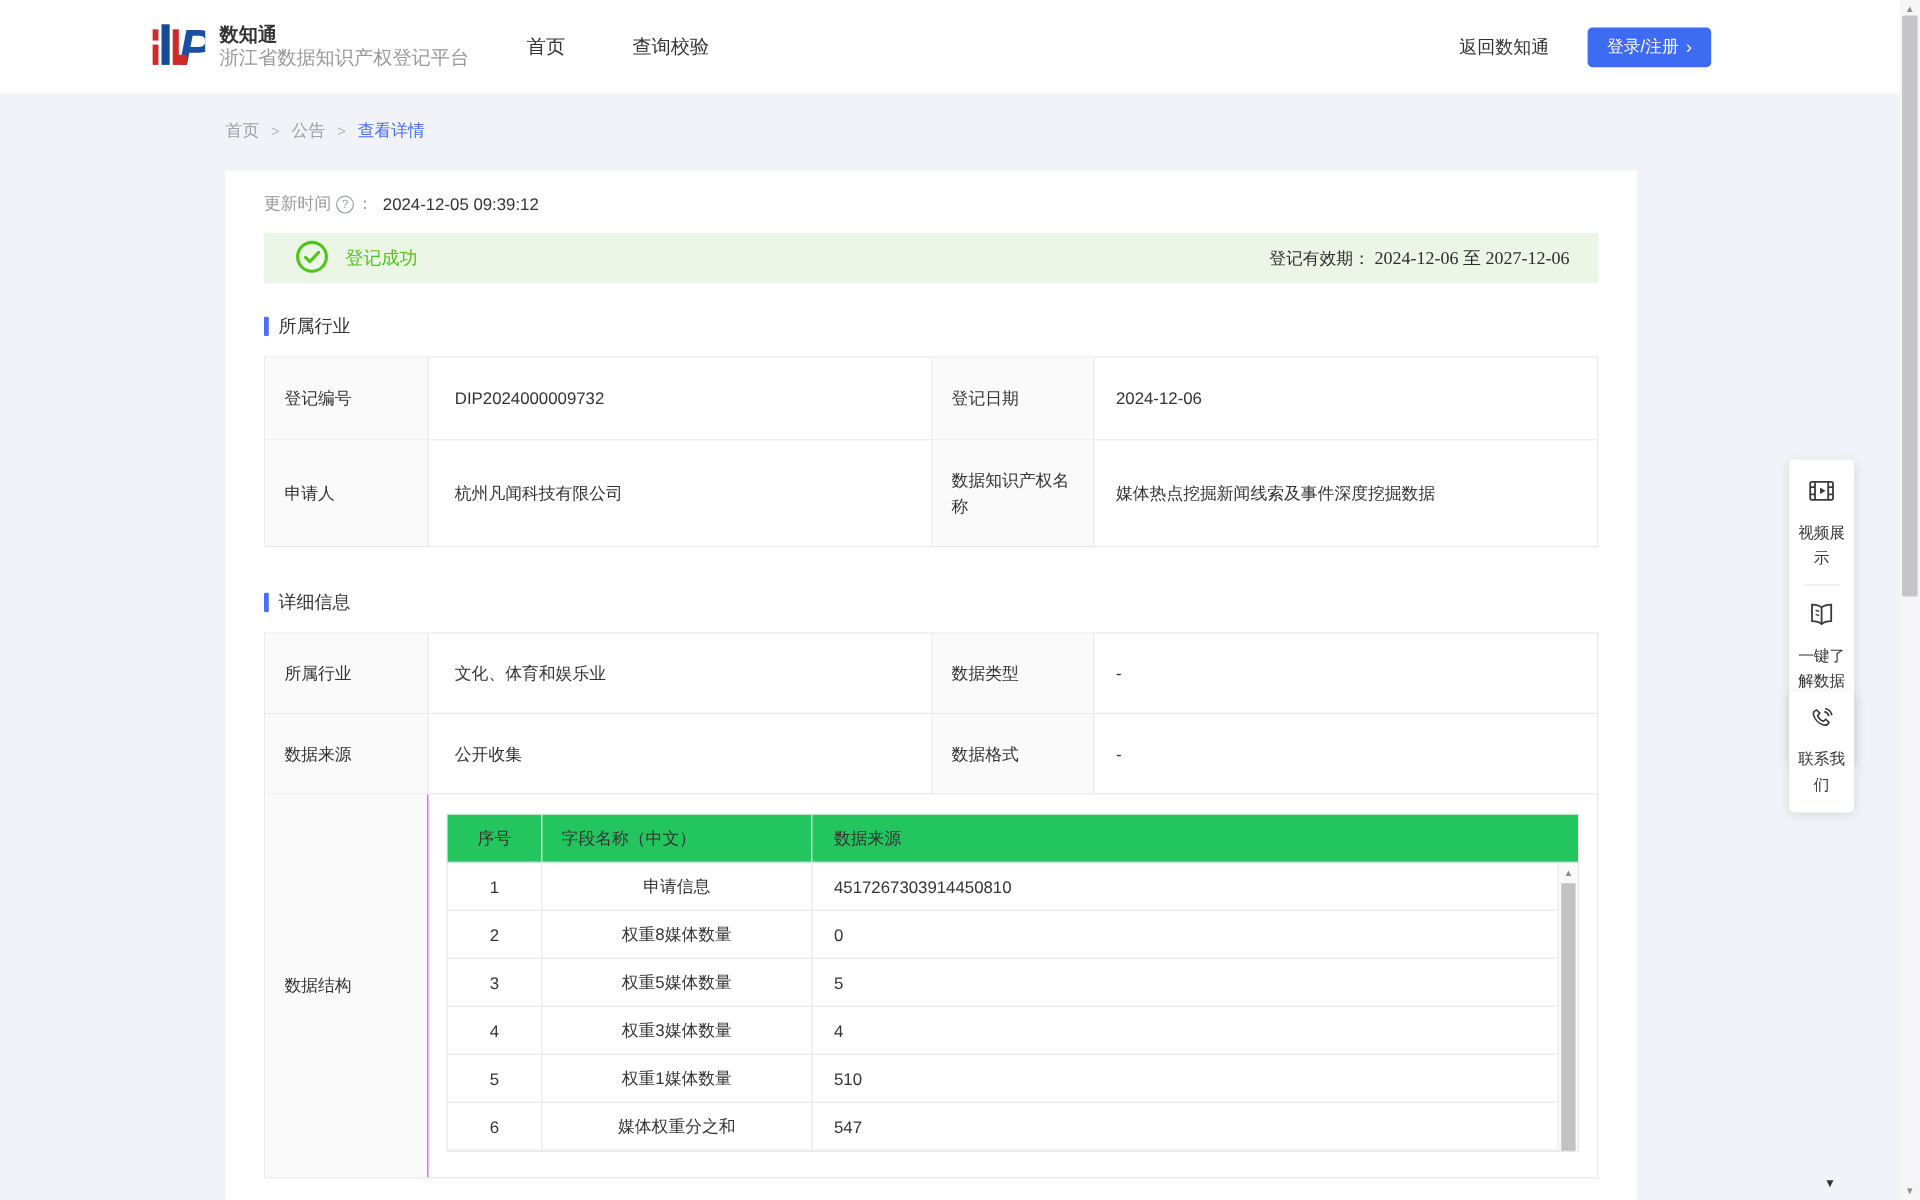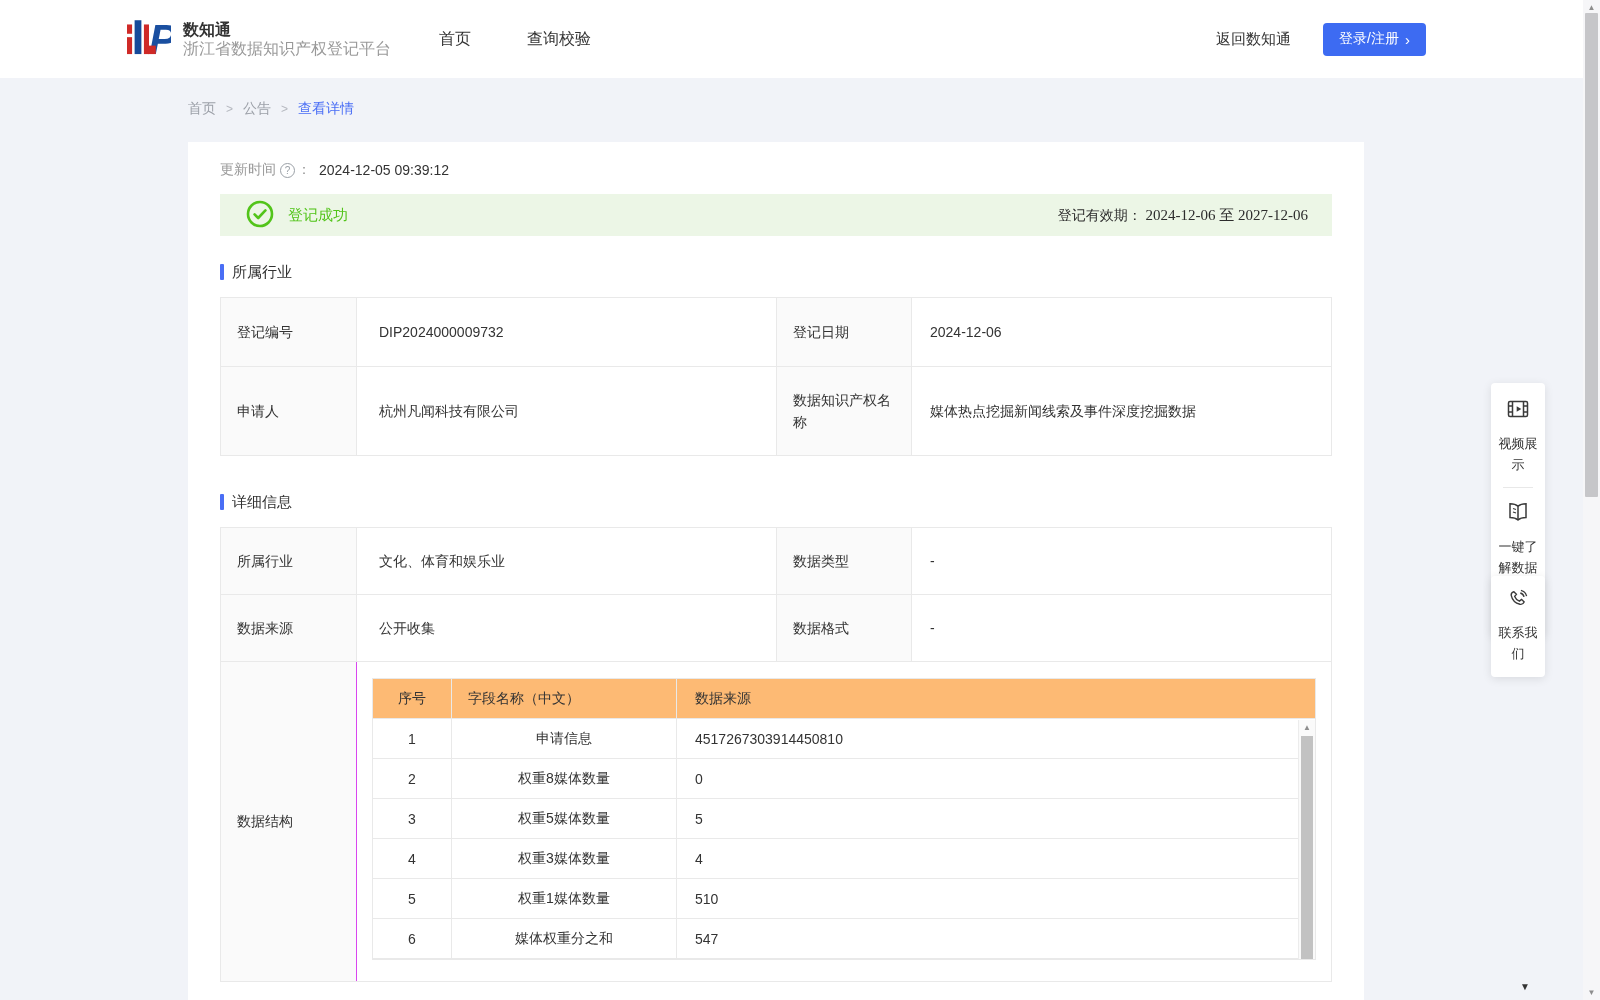--- a/index.html
+++ b/index.html
@@ -67,7 +67,7 @@
   .structure-value { padding:16px 15px; }
 
   .inner-table { border:1px solid #e9e9e9; position:relative; font-size:14px; }
-  .inner-head { display:grid; grid-template-columns:79px 225px 1fr; background:#fdba74; height:40px; border-bottom:1px solid #e9e9e9;text-align:center; }
+  .inner-head { display:grid; grid-template-columns:79px 225px 1fr; background:#22c55e; height:40px; border-bottom:1px solid #e9e9e9;text-align:center; }
   .inner-head > div { display:flex; align-items:center; }
   .inner-row { display:grid; grid-template-columns:79px 225px 1fr; height:40px; border-bottom:1px solid #e9e9e9; }
   .inner-row:last-child { border-bottom:none; }

